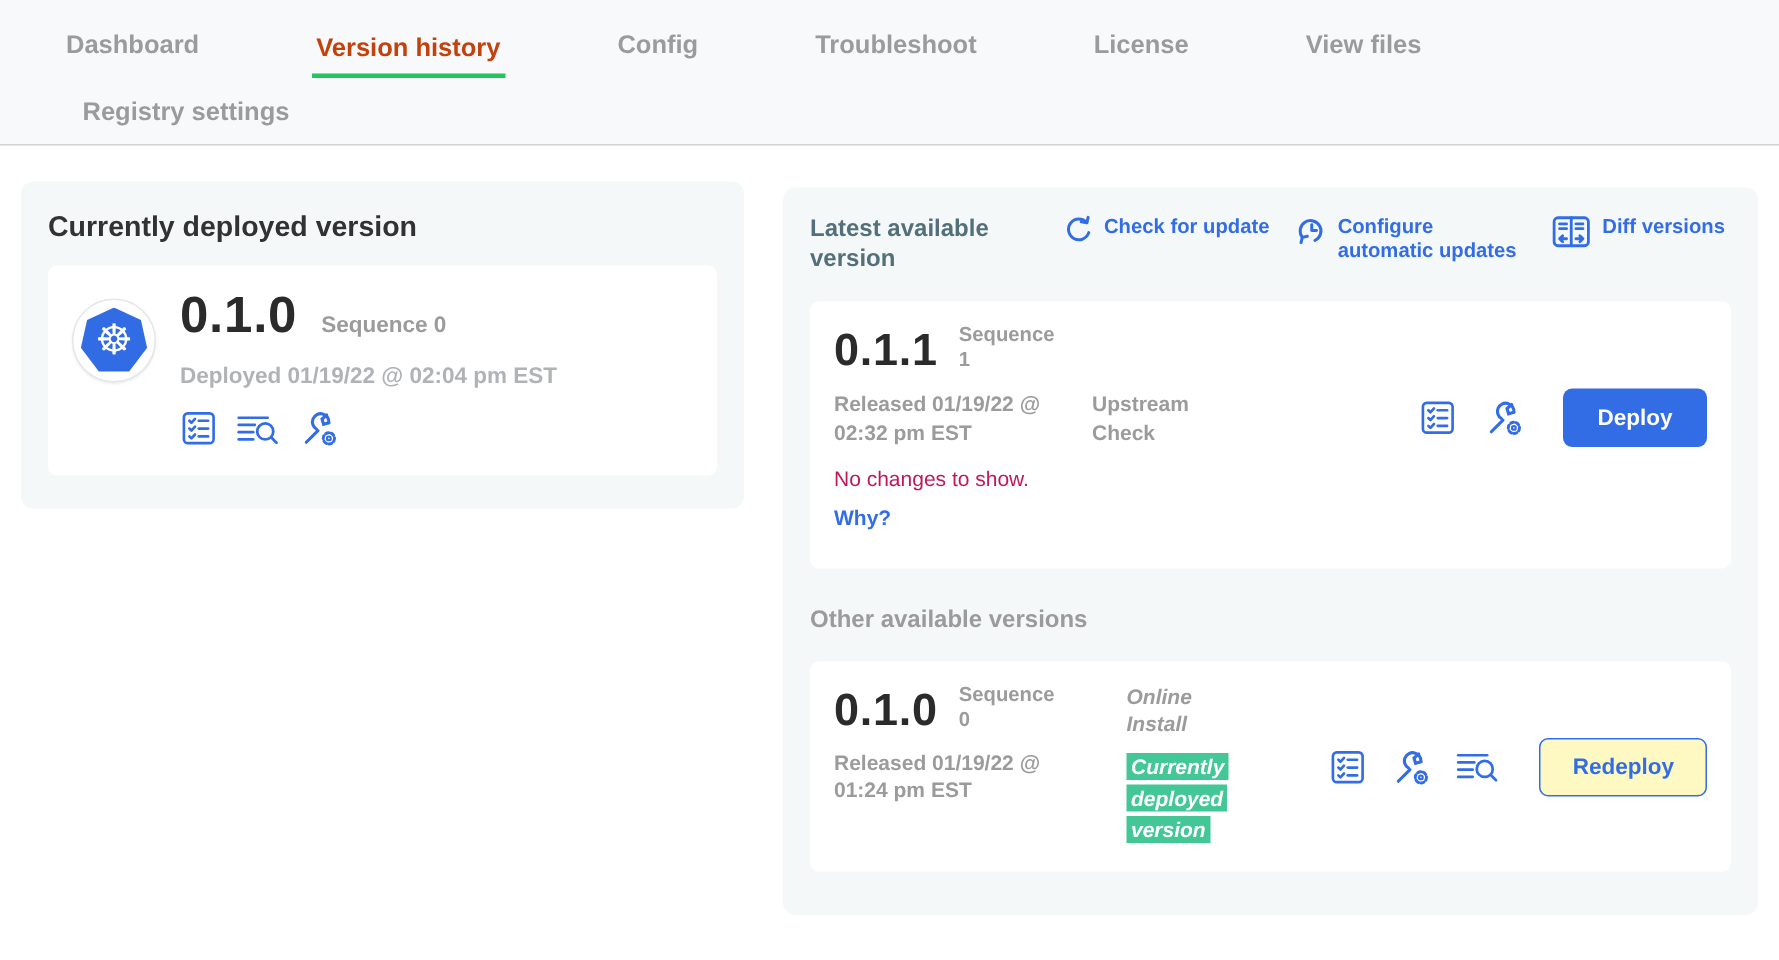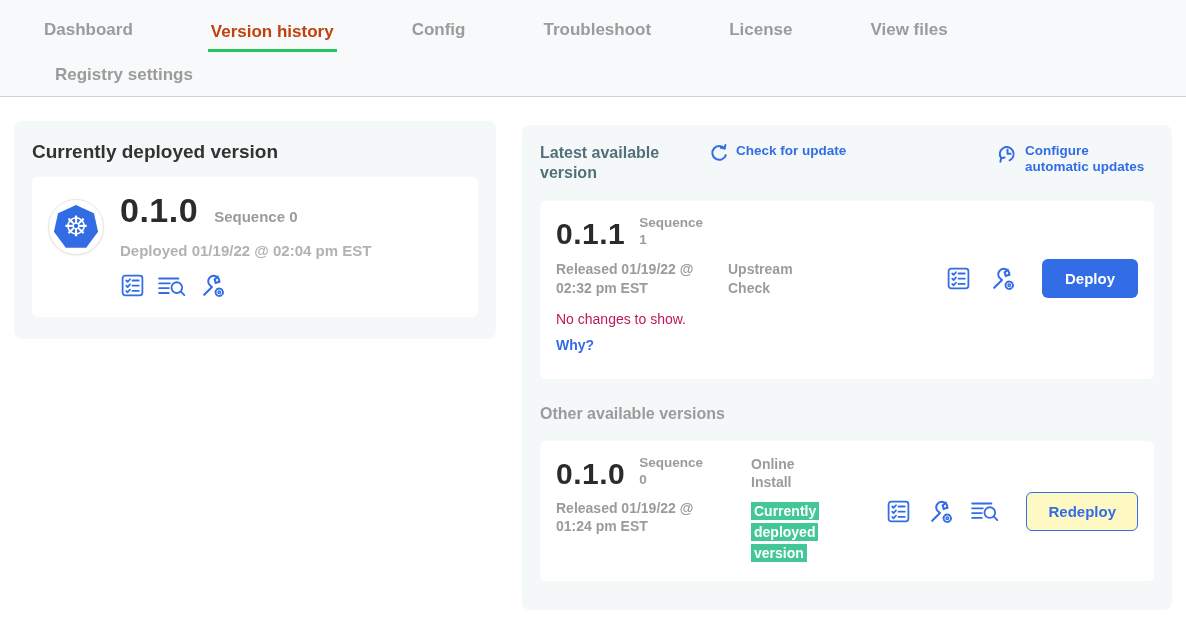--- a/index.html
+++ b/index.html
@@ -168,6 +168,21 @@
         </span>
         <span class="action-label">Configure automatic updates</span>
       </div>
+      <div class="action-link">
+        <span>
+          <svg class="icon-svg" width="27" height="23" viewBox="0 0 26 22" fill="none" stroke="#326de6" stroke-width="1.8" stroke-linecap="round" stroke-linejoin="round">
+            <rect x="2" y="2" width="22" height="18" rx="2.5"></rect>
+            <line x1="13" y1="2" x2="13" y2="20"></line>
+            <line x1="5.5" y1="6" x2="10" y2="6"></line>
+              <line x1="5.5" y1="9" x2="10" y2="9"></line>
+            <line x1="16" y1="6" x2="20.5" y2="6"></line>
+              <line x1="16" y1="9" x2="20.5" y2="9"></line>
+            <path d="M10 15.5 H5.5 M5.5 15.5 l2 -2 M5.5 15.5 l2 2"></path>
+            <path d="M16 15.5 H20.5 M20.5 15.5 l-2 -2 M20.5 15.5 l-2 2"></path>
+          </svg>
+        </span>
+        <span class="action-label nowrap">Diff versions</span>
+      </div>
     </div>
   </div>
 

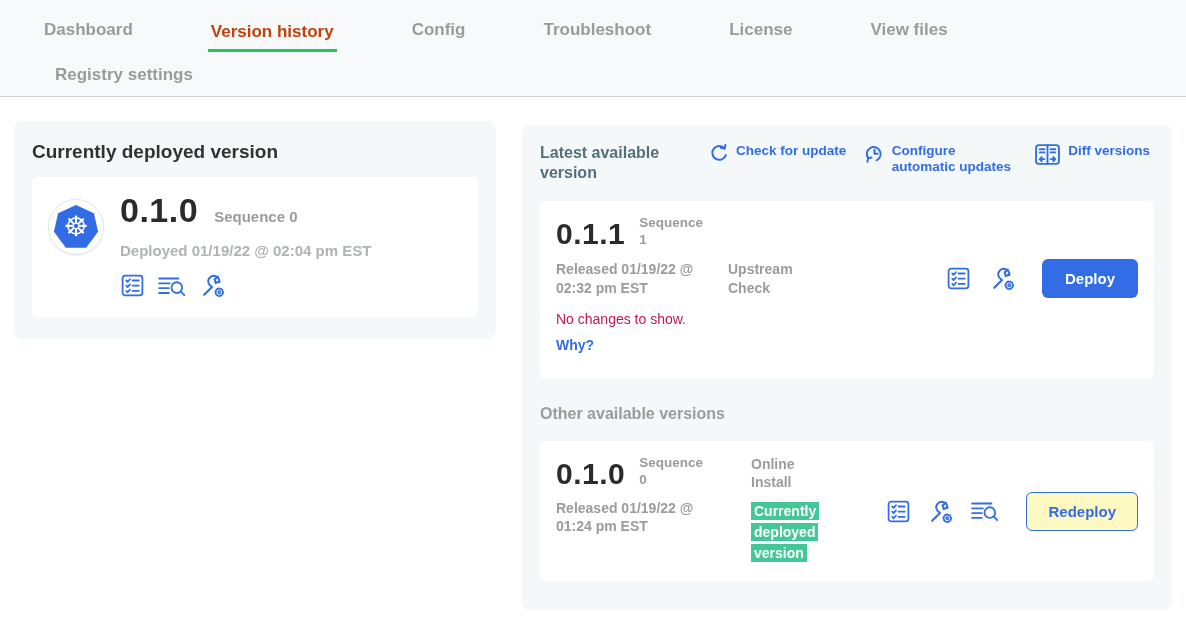--- a/index.html
+++ b/index.html
@@ -70,7 +70,7 @@
   .other-title { margin-top:26px; font-size:16px; font-weight:700; color:#9b9b9b; }
 
   .col-1 { width:195px; }
-  .col-2 { width:112px; }
+  .col-2 { width:112px;font-style:italic; }
   .released-2 { margin-top:10px; width:172px; }
   .badge-wrap { margin-top:10px; width:88px; }
   .deployed-badge { display:inline; background:#44c796; color:#ffffff;

